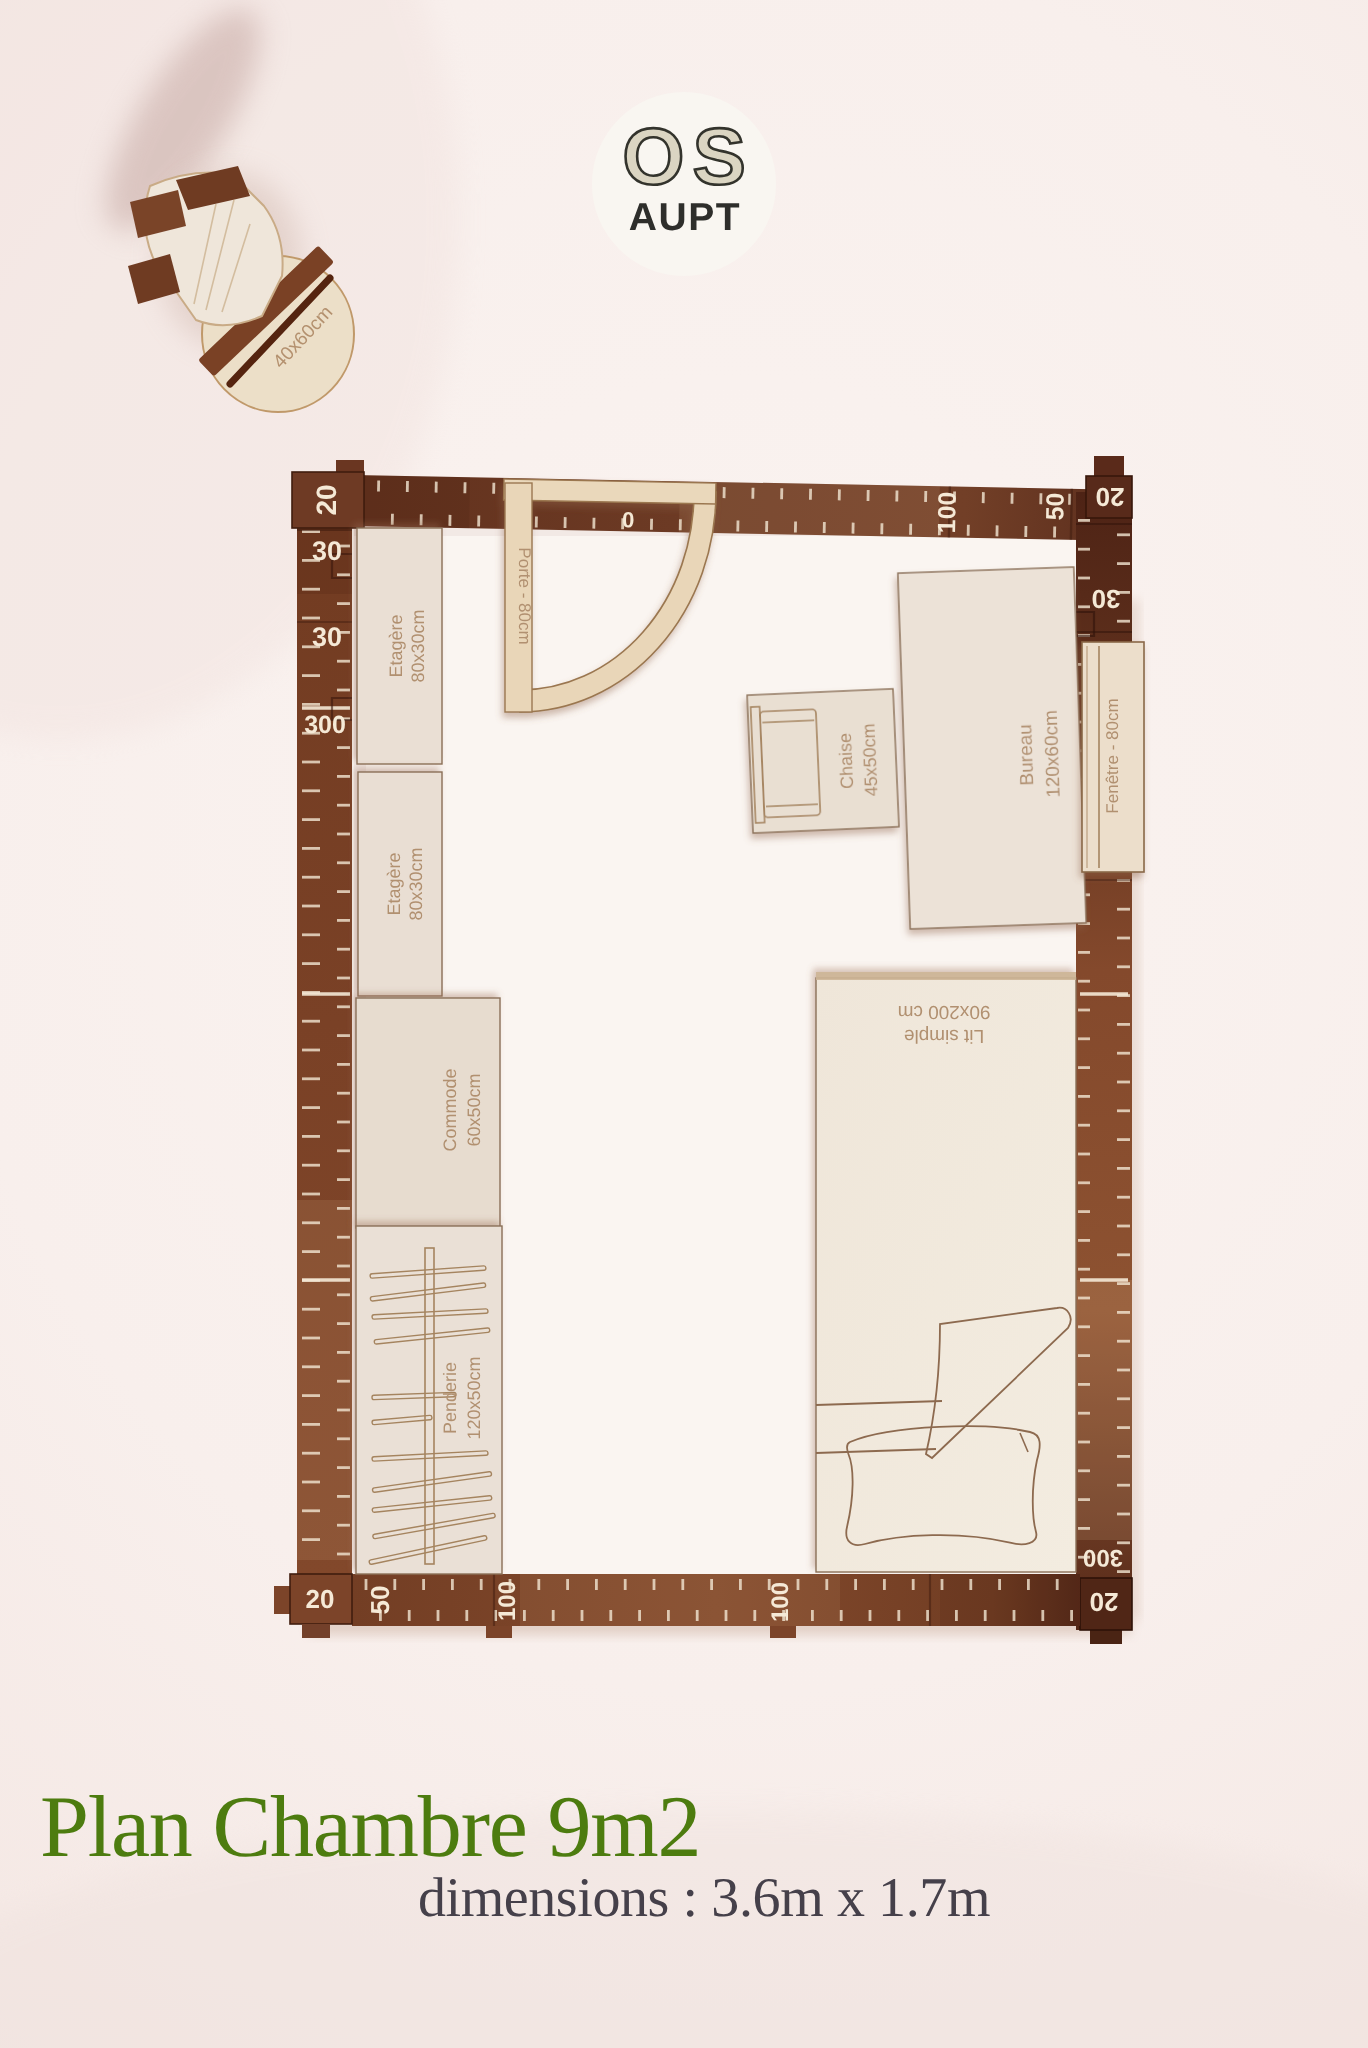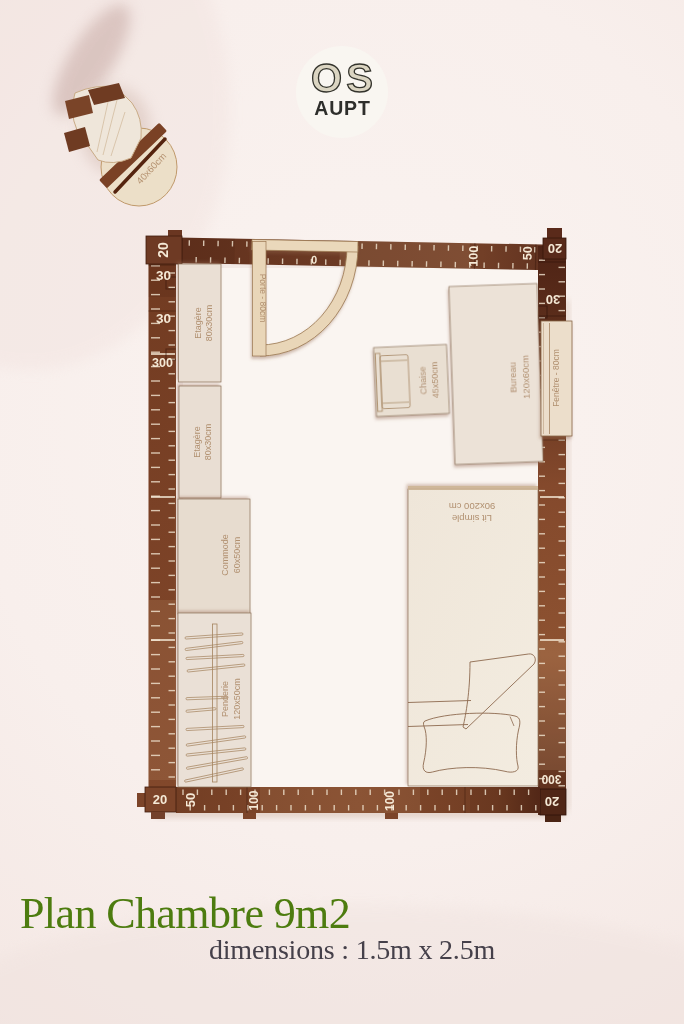--- a/index.html
+++ b/index.html
@@ -536,6 +536,6 @@
 
 <div class="cap1">Plan Chambre 9m2</div>
 
-<div class="cap2">dimensions : 1.5m x 2.5m</div>
+<div class="cap2">dimensions : 3.6m x 1.7m</div>
 
 </body></html>

